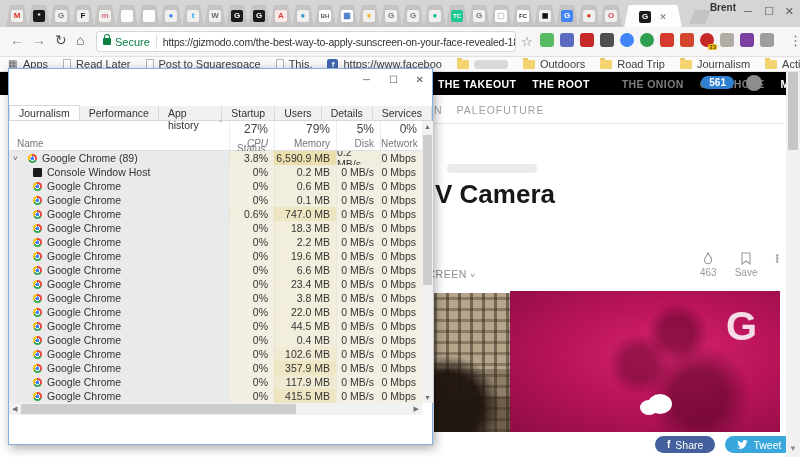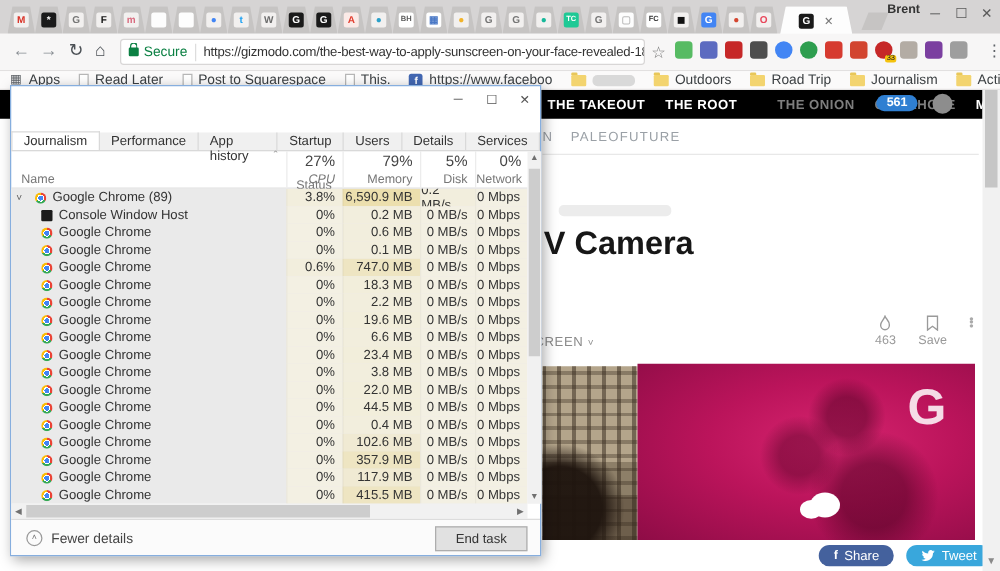--- a/index.html
+++ b/index.html
@@ -644,13 +644,6 @@
       <span class="scr-ar" style="right:3px;top:2px;">▶</span>
     </div>
 
-    <div class="abs" id="tm-foot">
-      <div id="fewer">
-        <span id="fewer-ic">˄</span>
-        <span>Fewer details</span>
-      </div>
-      <div id="endtask">End task</div>
-    </div>
   </div>
 </div>
 

